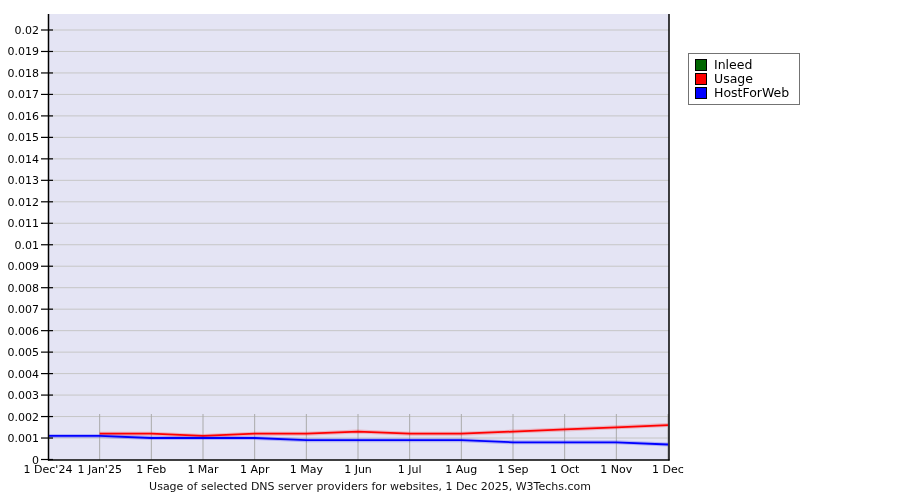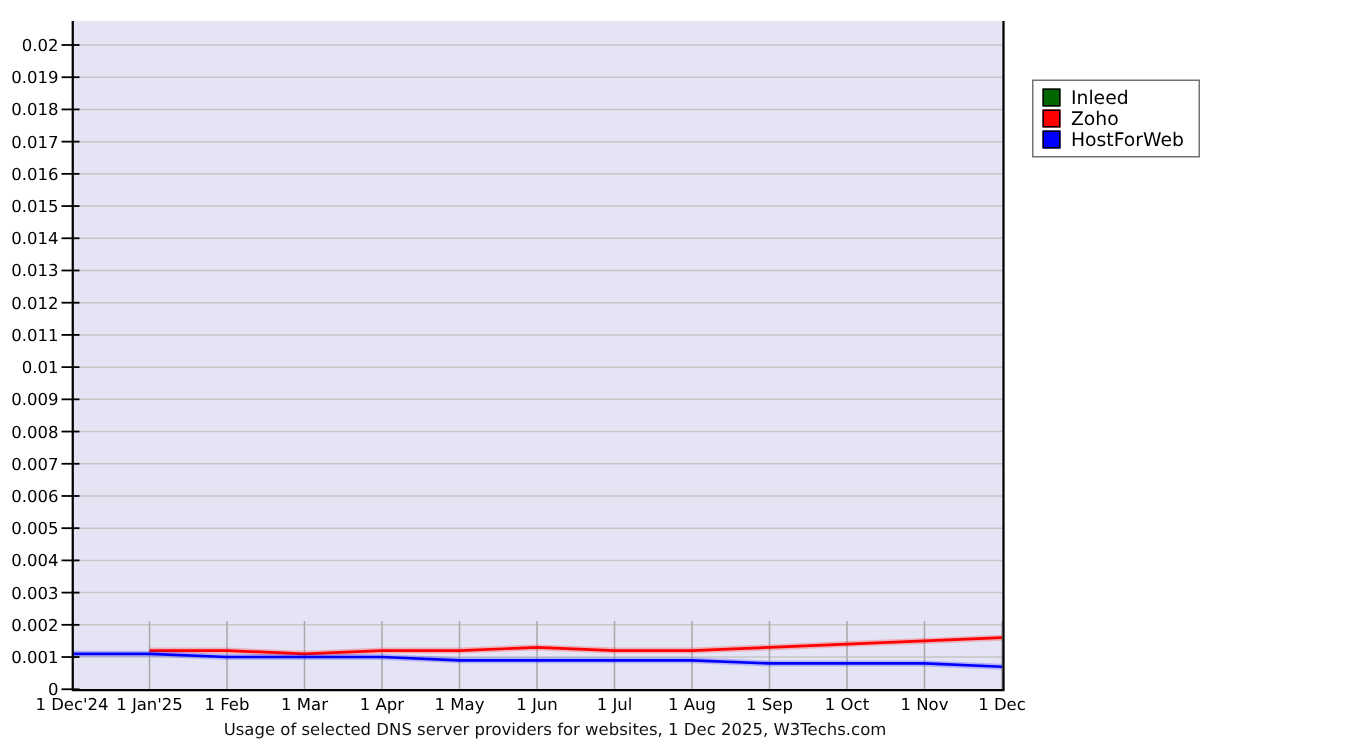--- a/index.html
+++ b/index.html
@@ -123,7 +123,7 @@
       </div>
       <div class="legend-row">
         <span class="legend-swatch" style="background: rgb(255, 0, 0);"></span>
-        <span class="legend-label">Zoho</span>
+        <span class="legend-label">Usage</span>
       </div>
       <div class="legend-row">
         <span class="legend-swatch" style="background: rgb(0, 0, 255);"></span>

